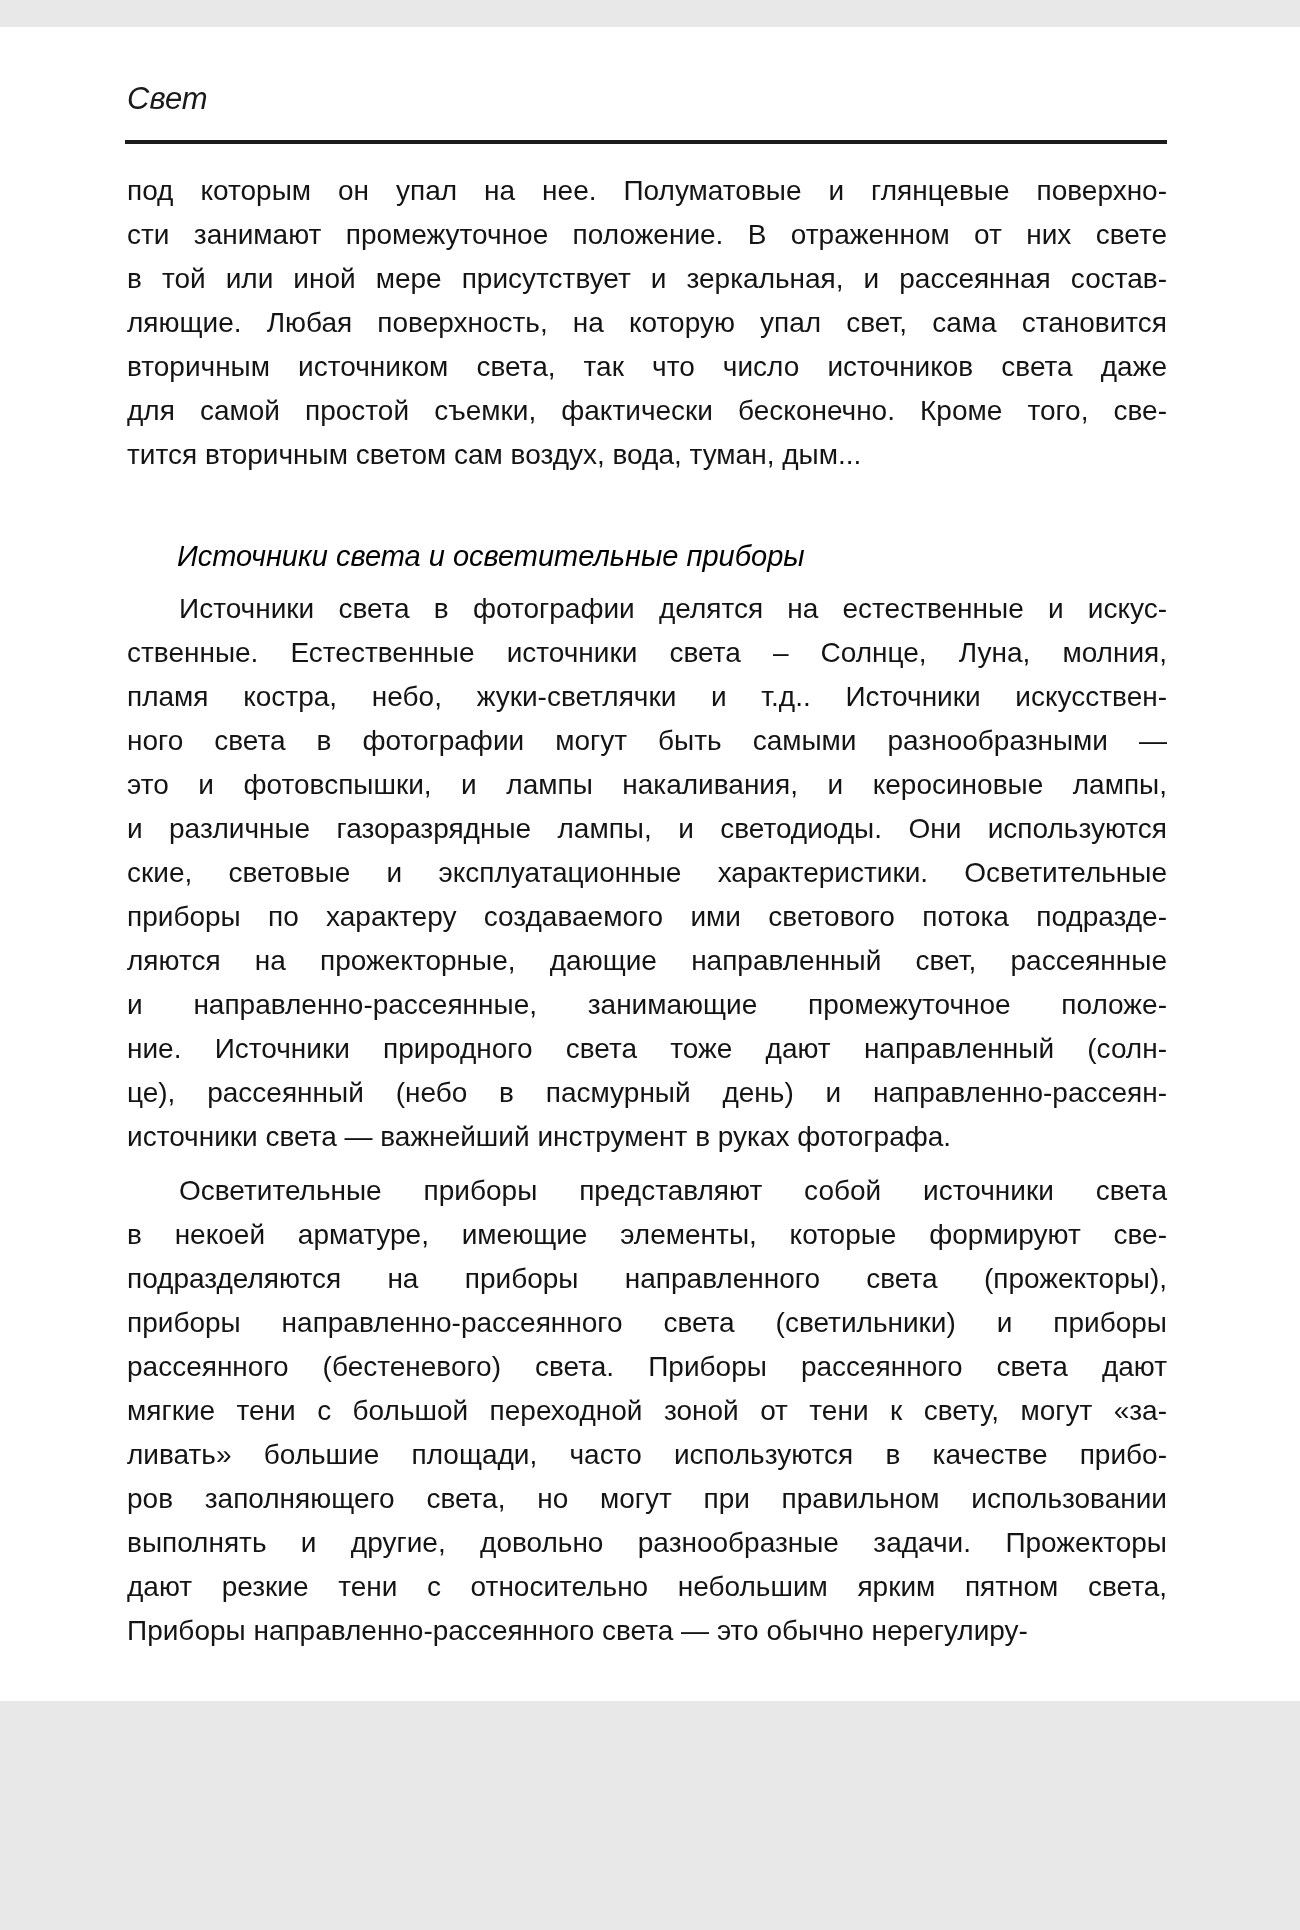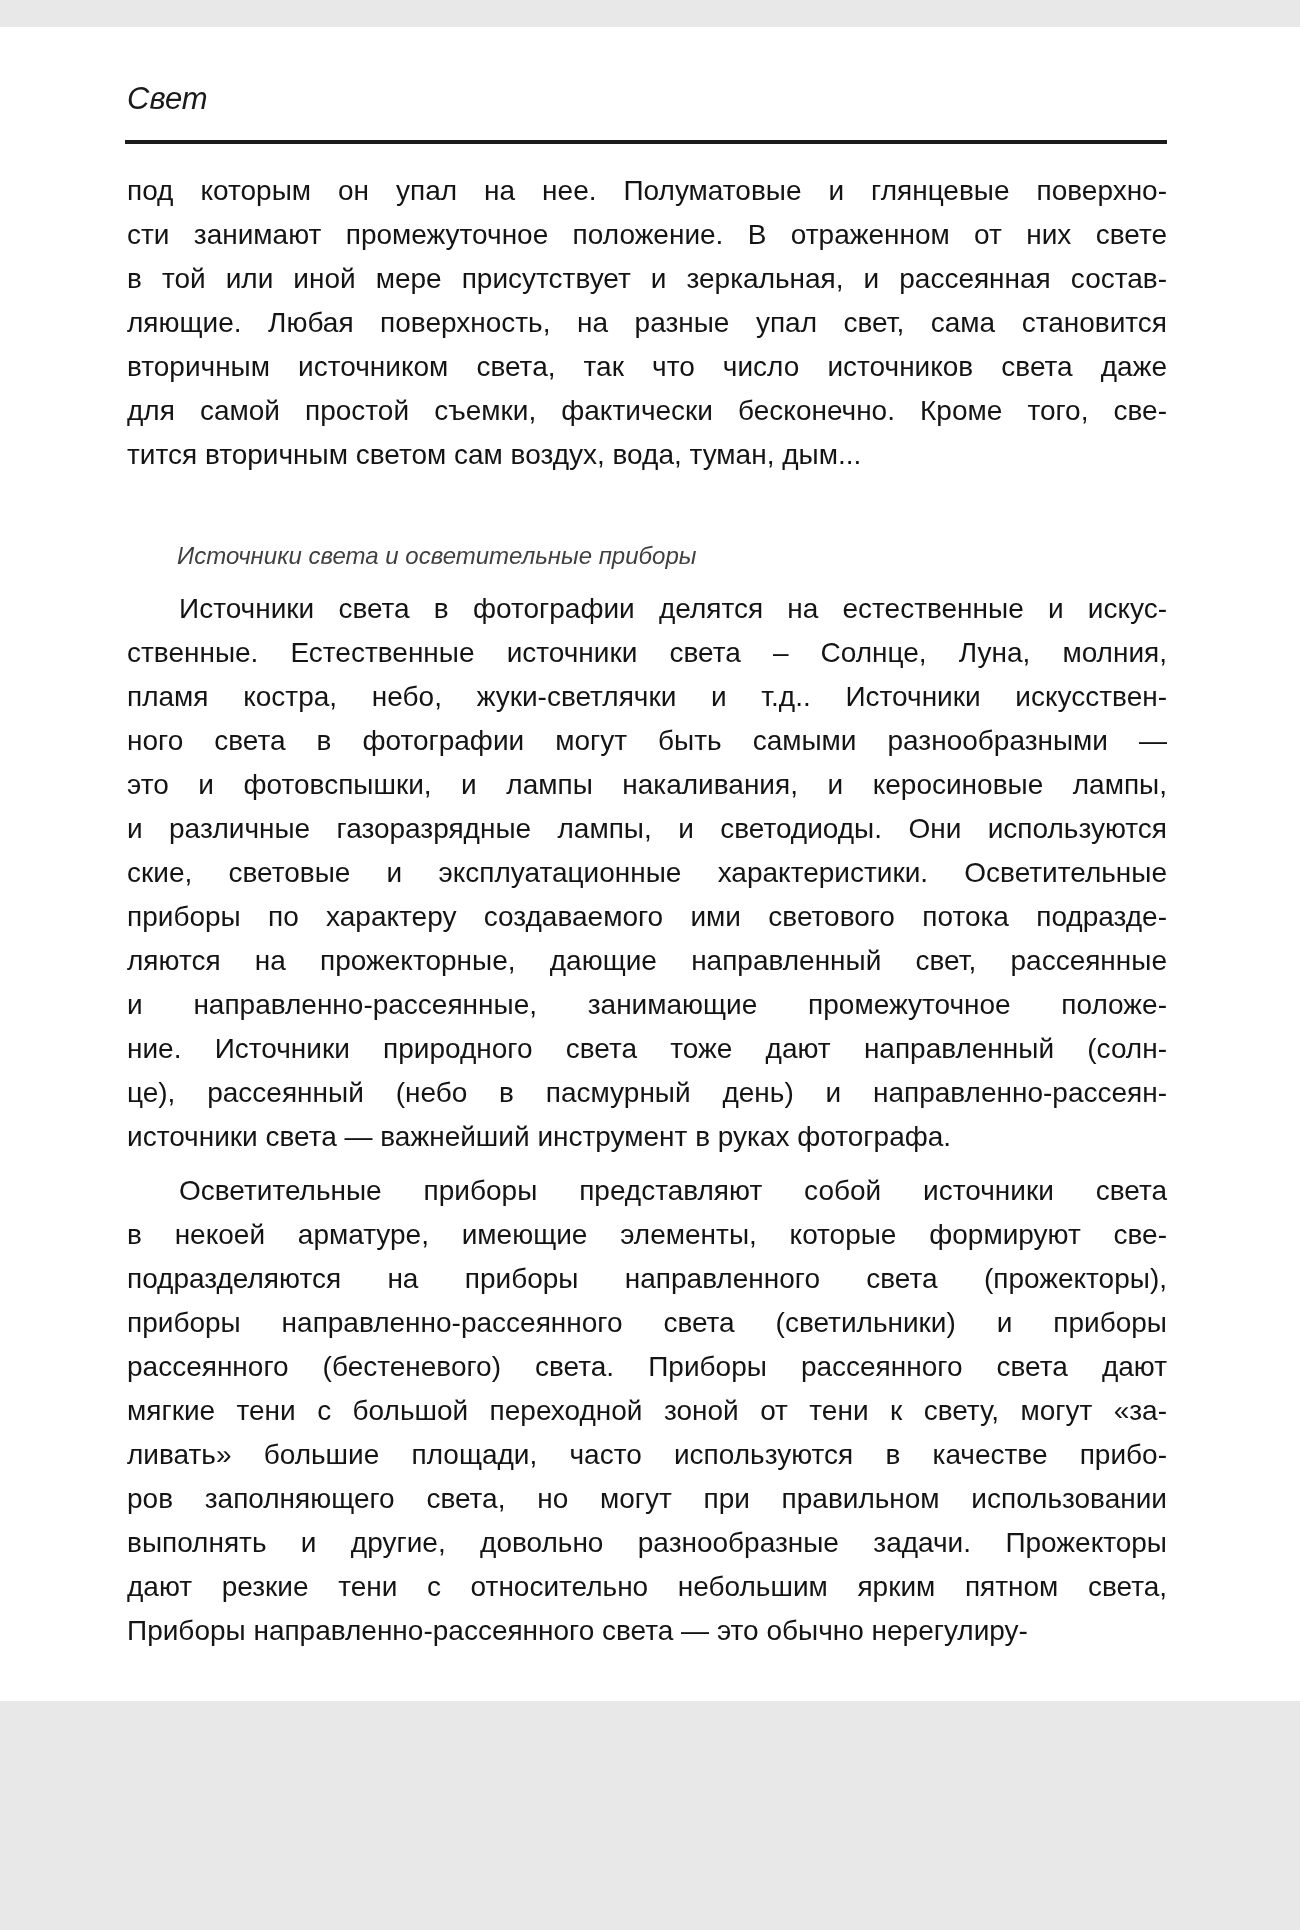--- a/index.html
+++ b/index.html
@@ -96,7 +96,7 @@
         <div class="line">под которым он упал на нее. Полуматовые и глянцевые поверхно-</div>
         <div class="line">сти занимают промежуточное положение. В отраженном от них свете</div>
         <div class="line">в той или иной мере присутствует и зеркальная, и рассеянная состав-</div>
-        <div class="line">ляющие. Любая поверхность, на разные упал свет, сама становится</div>
+        <div class="line">ляющие. Любая поверхность, на которую упал свет, сама становится</div>
         <div class="line">вторичным источником света, так что число источников света даже</div>
         <div class="line">для самой простой съемки, фактически бесконечно. Кроме того, све-</div>
         <div class="line">тится вторичным светом сам воздух, вода, туман, дым...</div>

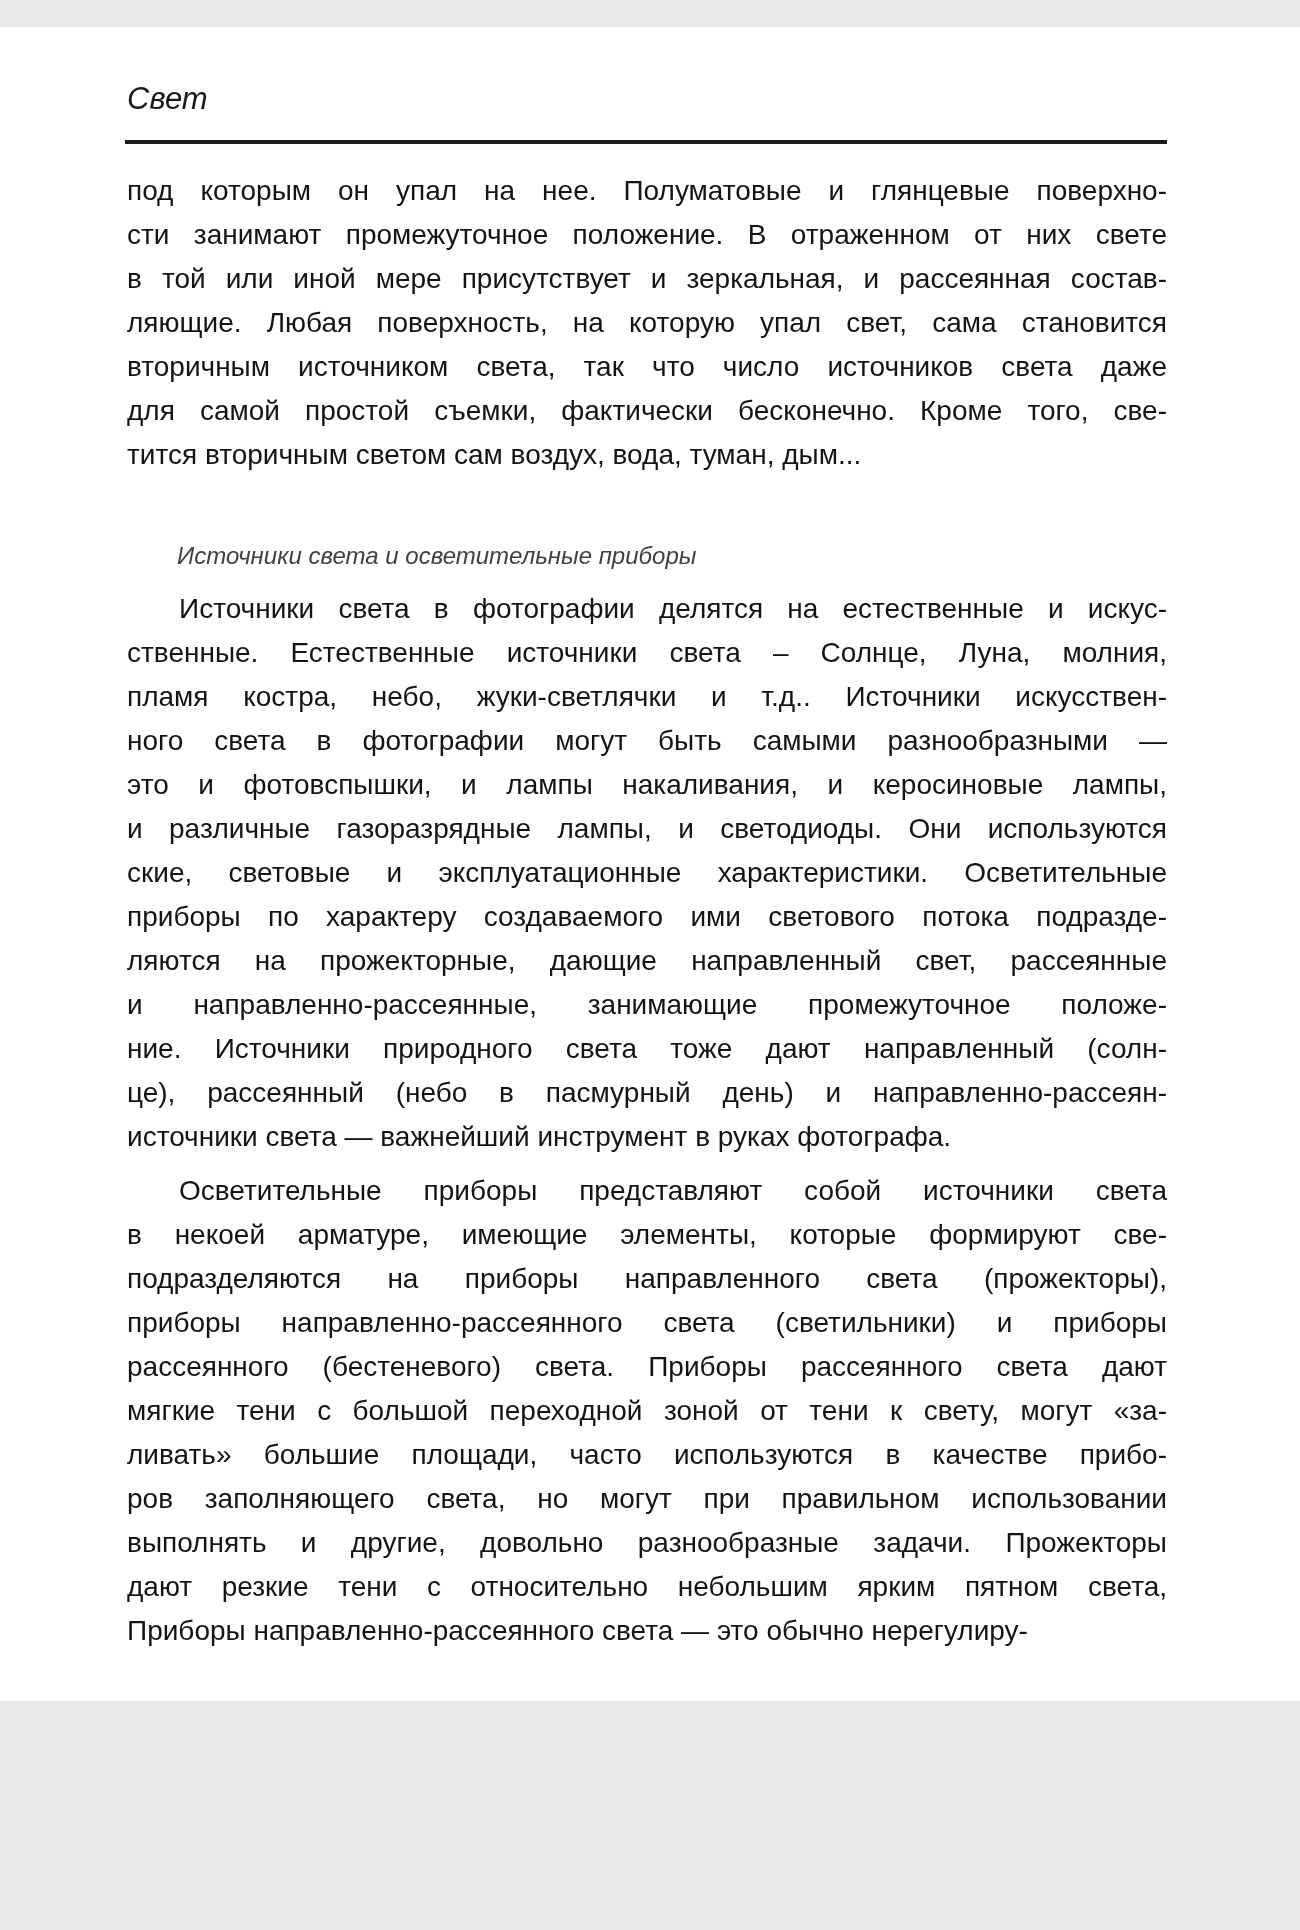--- a/index.html
+++ b/index.html
@@ -62,9 +62,9 @@
     margin-bottom: 9px;
     padding-left: 50px;
     font-style: italic;
-    font-size: 24px;
+    font-size: 29px;
     line-height: 44px;
-    color: #404040;
+    color: #000000;
   }
   .foot-rule {
     position: absolute;

